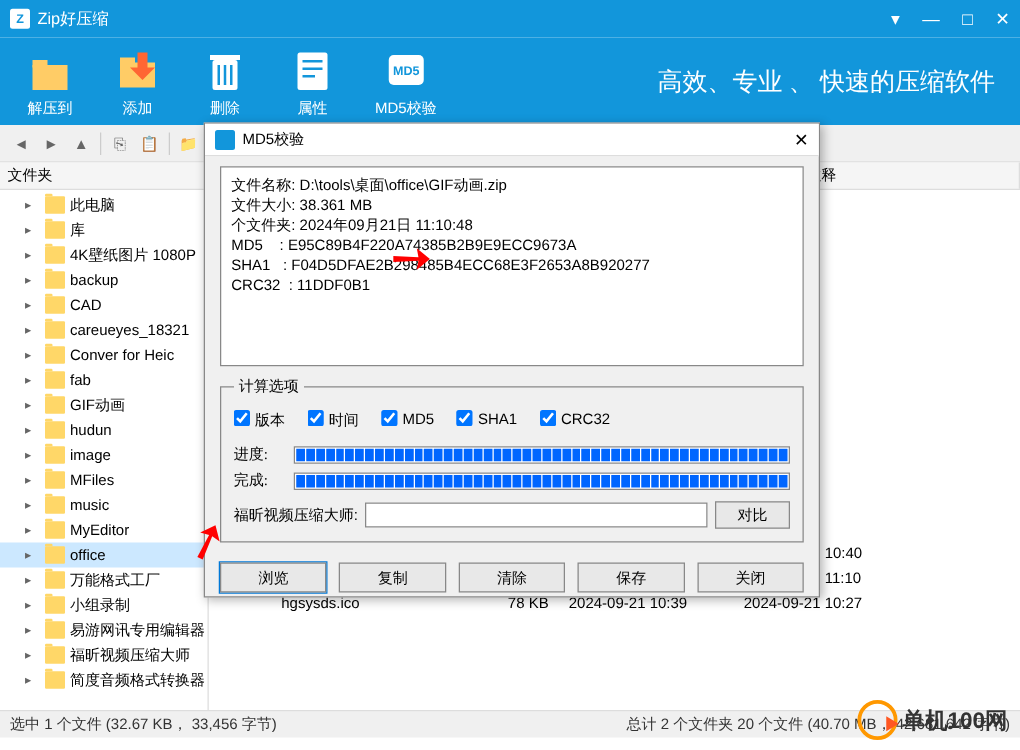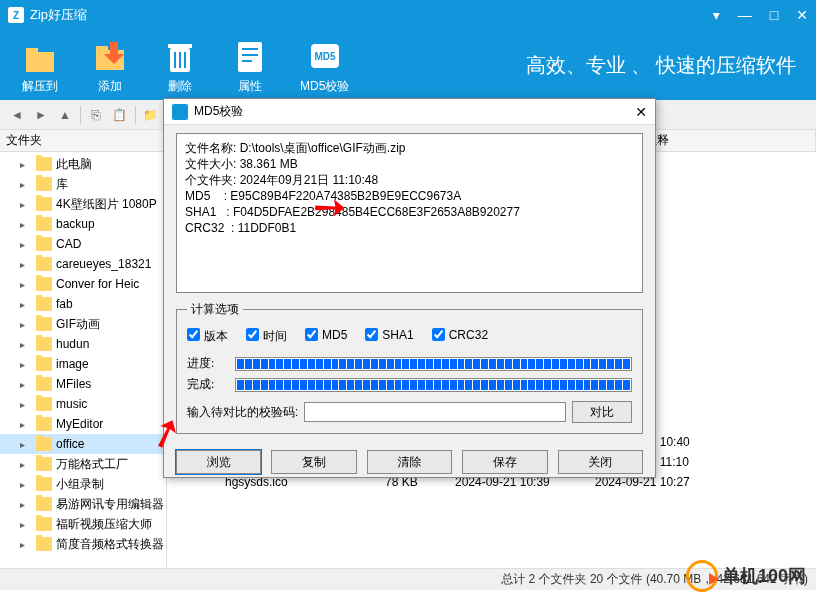--- a/index.html
+++ b/index.html
@@ -493,7 +493,7 @@
           </div>
       </div>
       <div class="compare-row">
-        <span>输入待对比的校验码:</span>
+        <span>福昕视频压缩大师:</span>
         <input type="text" style="">
         <button>对比</button>
       </div>

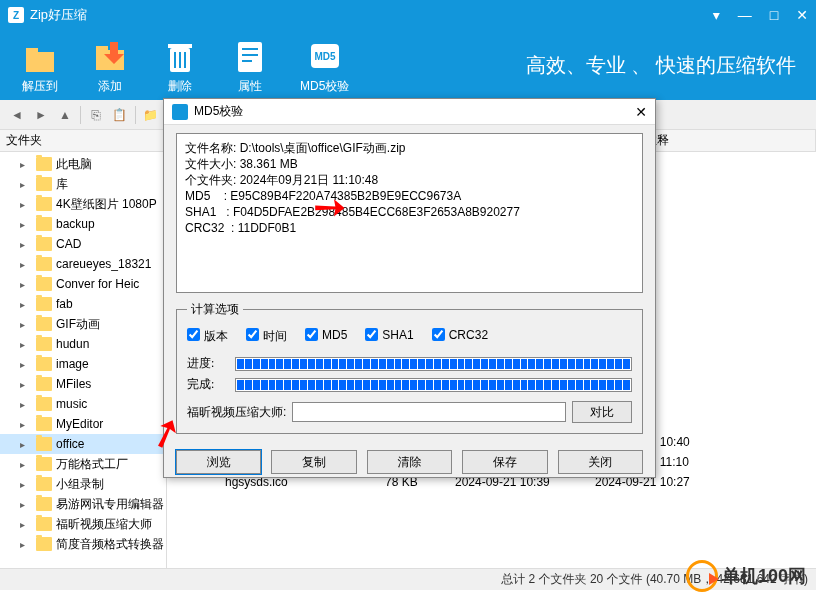--- a/index.html
+++ b/index.html
@@ -330,7 +330,7 @@
         <div class="file-row">
           <span style="width:50px"></span>
           <span style="width:160px">hgsysds.ico</span>
-          <span style="width:70px;text-align:left">78 KB</span>
+          <span style="width:70px;text-align:right">78 KB</span>
           <span style="width:140px">2024-09-21 10:39</span>
           <span style="width:140px">2024-09-21 10:27</span>
         </div>

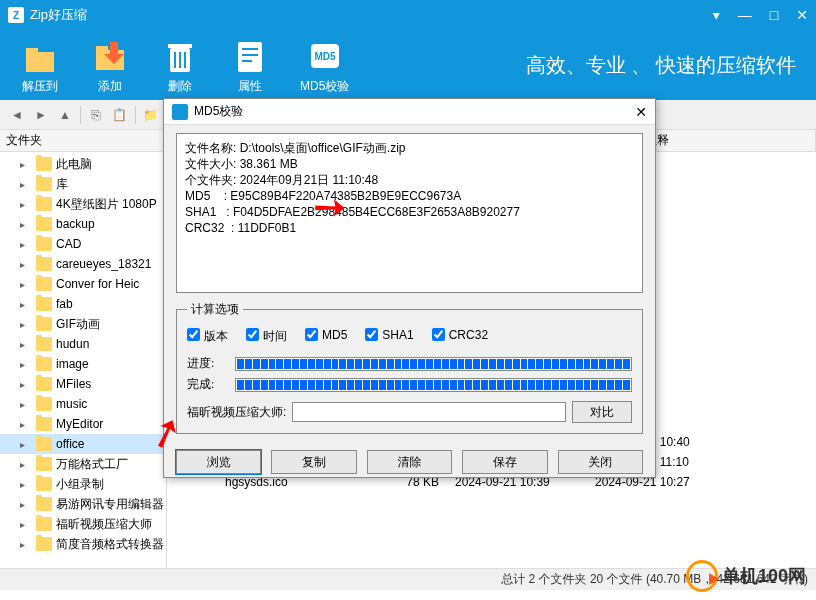--- a/index.html
+++ b/index.html
@@ -339,6 +339,7 @@
 </div>
 
 <div class="statusbar">
+  <span>选中 1 个文件 (32.67 KB， 33,456 字节)</span>
   <span class="status-right">总计 2 个文件夹 20 个文件 (40.70 MB， 42,681,642 字节)</span>
 </div>
 

